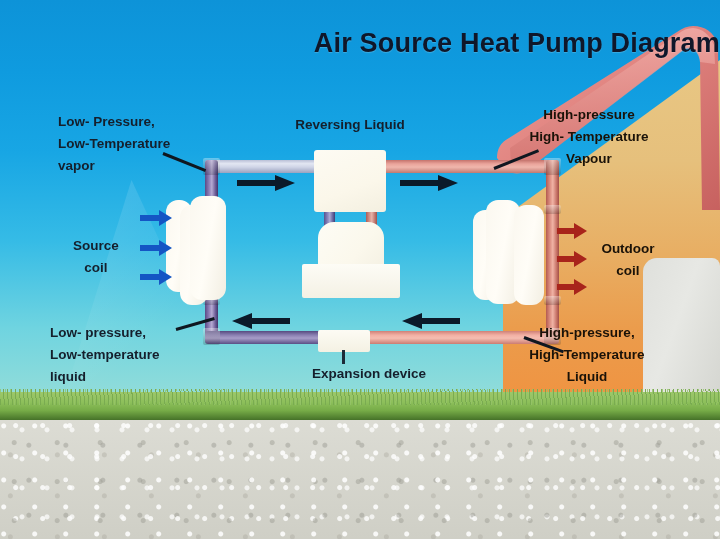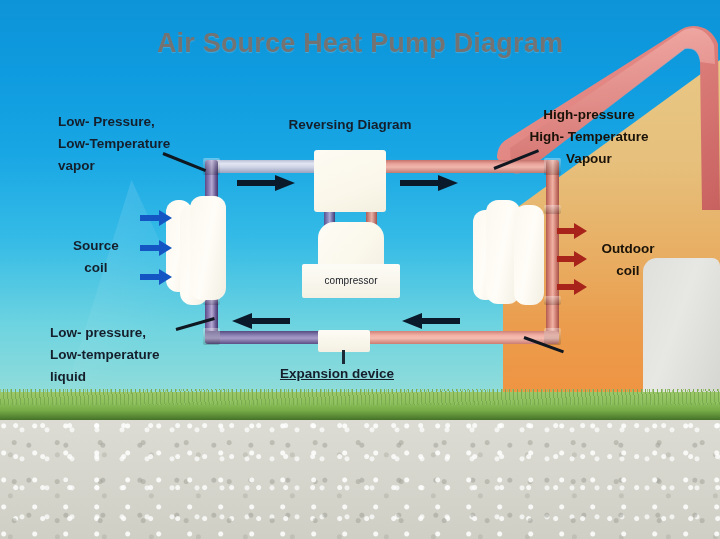--- a/index.html
+++ b/index.html
@@ -72,9 +72,9 @@
   
   .title {
     position: absolute; left: 0; top: 28px; width: 720px;
-    text-align: center;
+    text-align: right;
     font-size: 27px; font-weight: bold; letter-spacing: .2px;
-    color: #737373;
+    color: #0f172a;
     text-shadow: 0 1px 1px rgba(255,255,255,.18);
   }
 

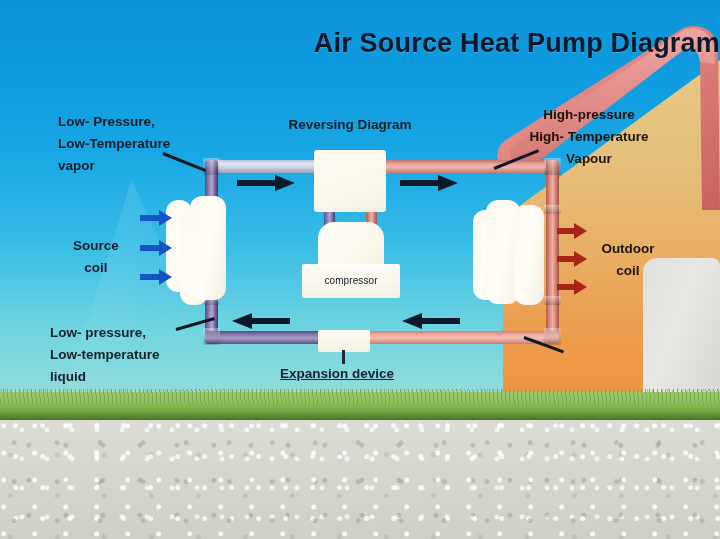--- a/index.html
+++ b/index.html
@@ -295,7 +295,7 @@
 liquid</div>
 
 
-  <div class="lbl center" style="left:265px; top:114px; width:170px;">Reversing Diagram</div>
+  <div class="lbl center" style="left:265px; top:114px; width:170px;">Reversing Liquid</div>
 
   <div class="lbl center" style="left:242px; top:363px; width:190px;text-decoration:underline;">Expansion device</div>
 

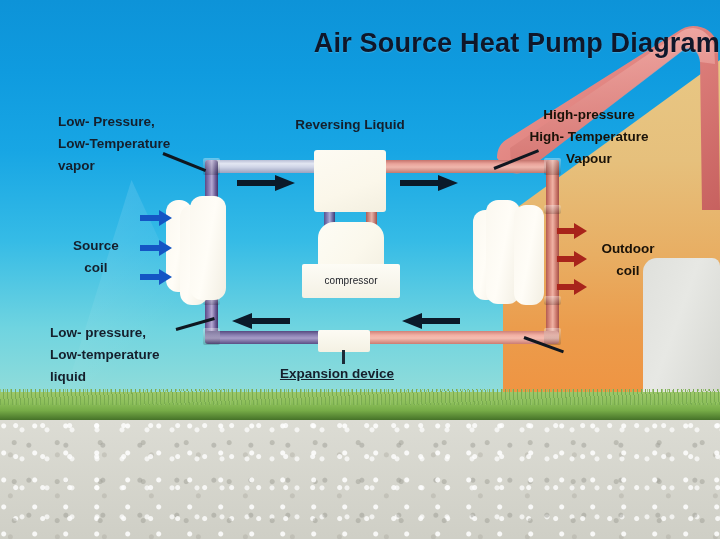--- a/index.html
+++ b/index.html
@@ -240,7 +240,6 @@
   <div class="reversing-box"></div>
   <div class="compressor-body"></div>
   <div class="compressor-base"></div>
-  <div class="compressor-label">compressor</div>
   <div class="expansion-box"></div>
   <div class="expansion-stem"></div>
 

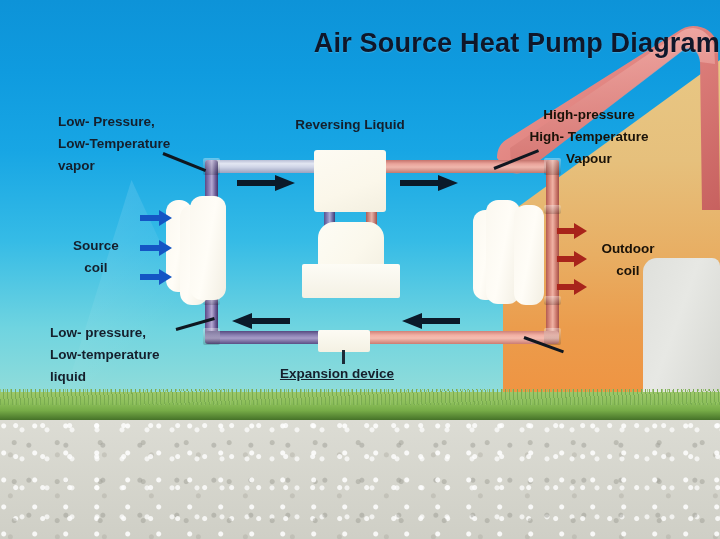--- a/index.html
+++ b/index.html
@@ -293,6 +293,9 @@
 Low-temperature
 liquid</div>
 
+  <div class="lbl right dark-on-tan" style="left:492px; top:322px; width:190px;">High-pressure,
+High-Temperature
+Liquid</div>
 
   <div class="lbl center" style="left:265px; top:114px; width:170px;">Reversing Liquid</div>
 

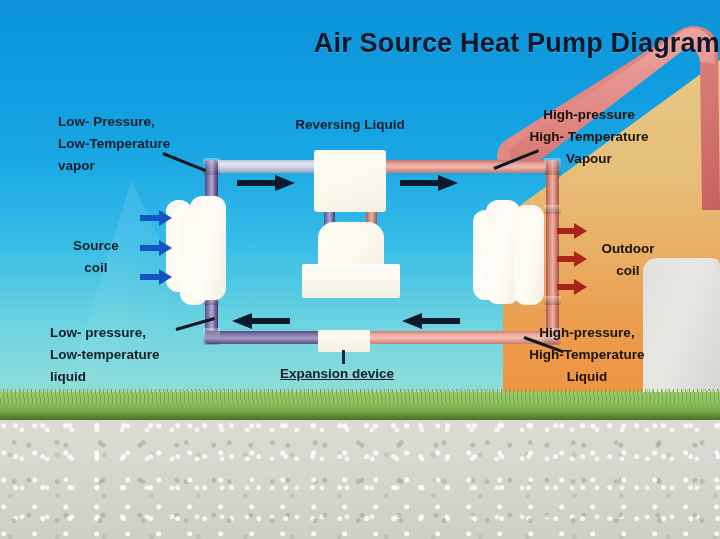--- a/index.html
+++ b/index.html
@@ -299,7 +299,7 @@
 
   <div class="lbl center" style="left:265px; top:114px; width:170px;">Reversing Liquid</div>
 
-  <div class="lbl center" style="left:242px; top:363px; width:190px;text-decoration:underline;">Expansion device</div>
+  <div class="lbl center" style="left:274px; top:363px; width:190px;">Expansion device</div>
 
   <div class="lbl center" style="left:44px; top:235px; width:104px;">Source
 coil</div>

